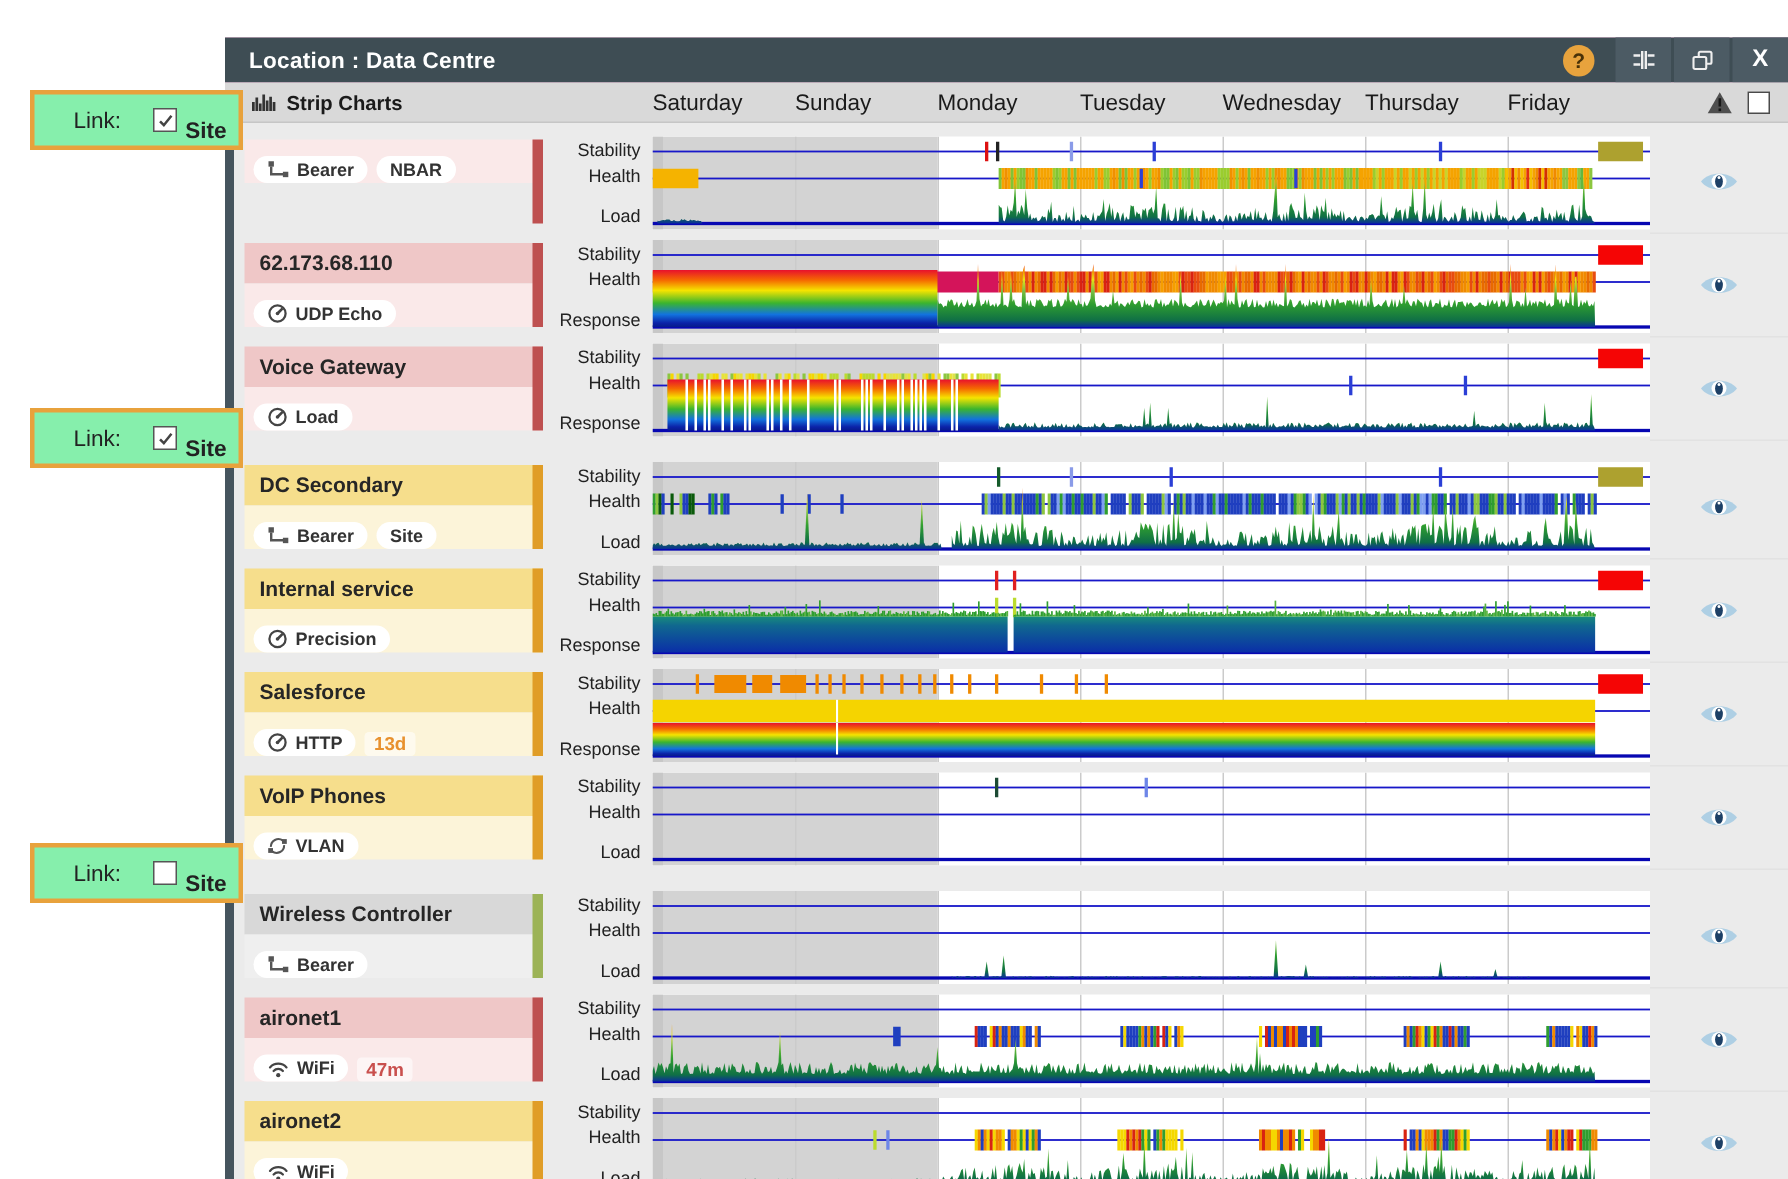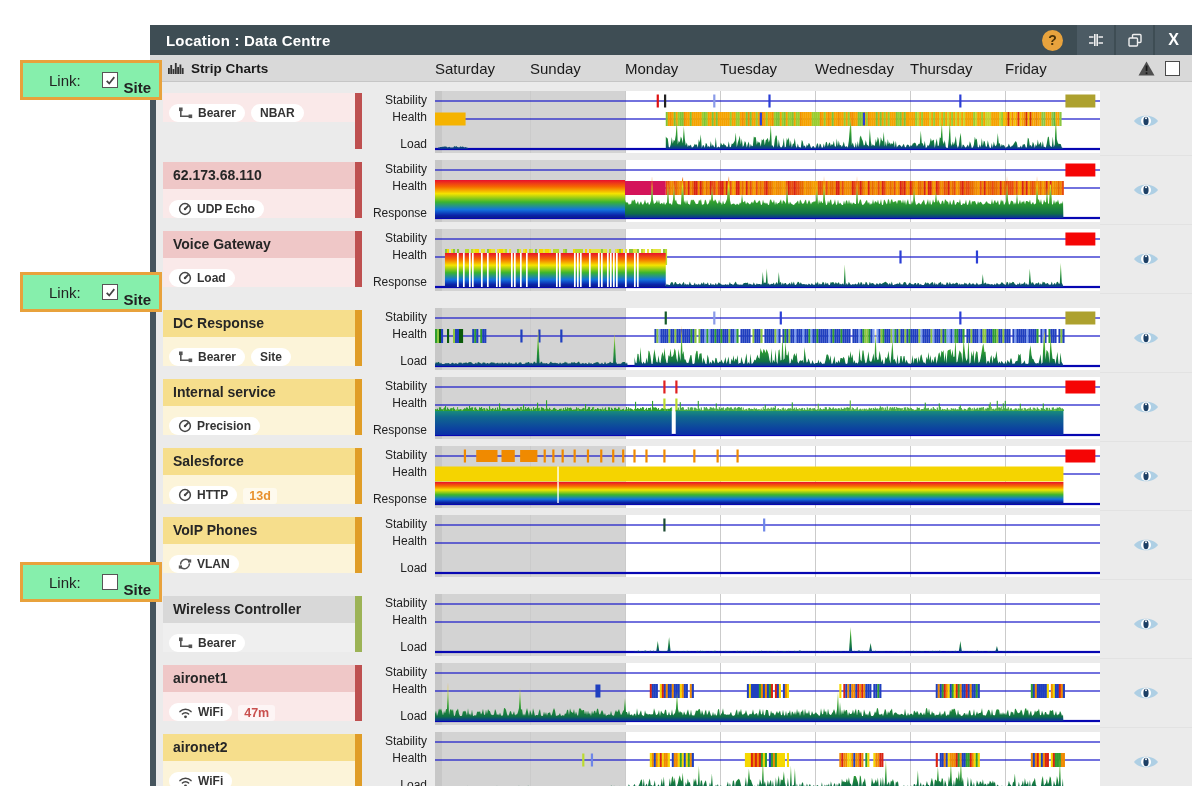--- a/index.html
+++ b/index.html
@@ -864,7 +864,7 @@
         </div>
         <div class="row gap">
           <div class="card">
-            <div class="card-title" style="background: rgb(246, 222, 140);">DC Response</div>
+            <div class="card-title" style="background: rgb(246, 222, 140);">DC Secondary</div>
             <div class="card-body" style="background: rgb(252, 244, 217);">
               <span class="tag">
                 <span style="display: flex;">

